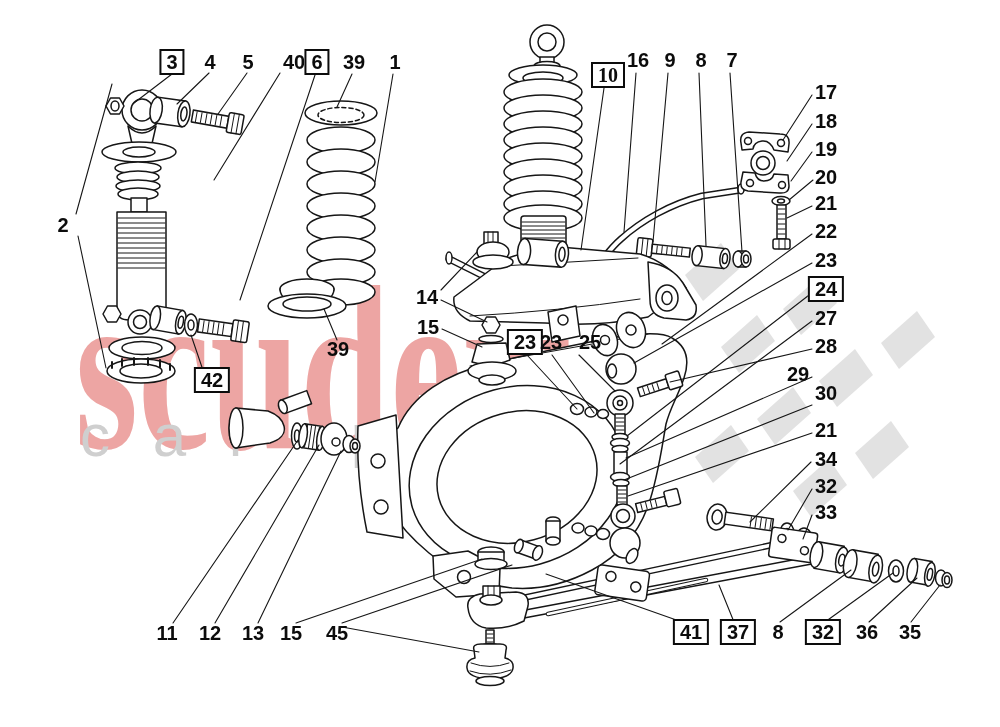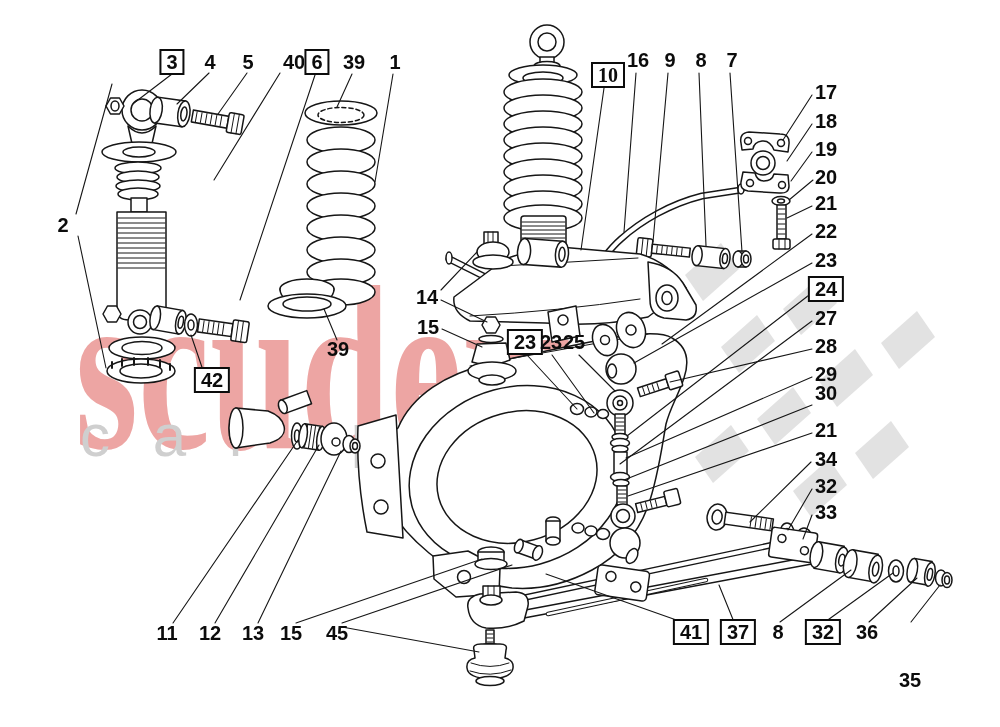--- a/index.html
+++ b/index.html
@@ -431,7 +431,7 @@
       <div class="lbl" style="left: 428px; top: 327px;">15</div>
       <div class="lbl boxed" style="left: 525px; top: 342px;">23</div>
       <div class="lbl" style="left: 551px; top: 342px;">23</div>
-      <div class="lbl" style="left: 574px; top: 342px;">25</div>
+      <div class="lbl" style="left: 590px; top: 342px;">25</div>
       <div class="lbl" style="left: 338px; top: 349px;">39</div>
       <div class="lbl boxed" style="left: 212px; top: 380px;">42</div>
       <div class="lbl" style="left: 167px; top: 633px;">11</div>

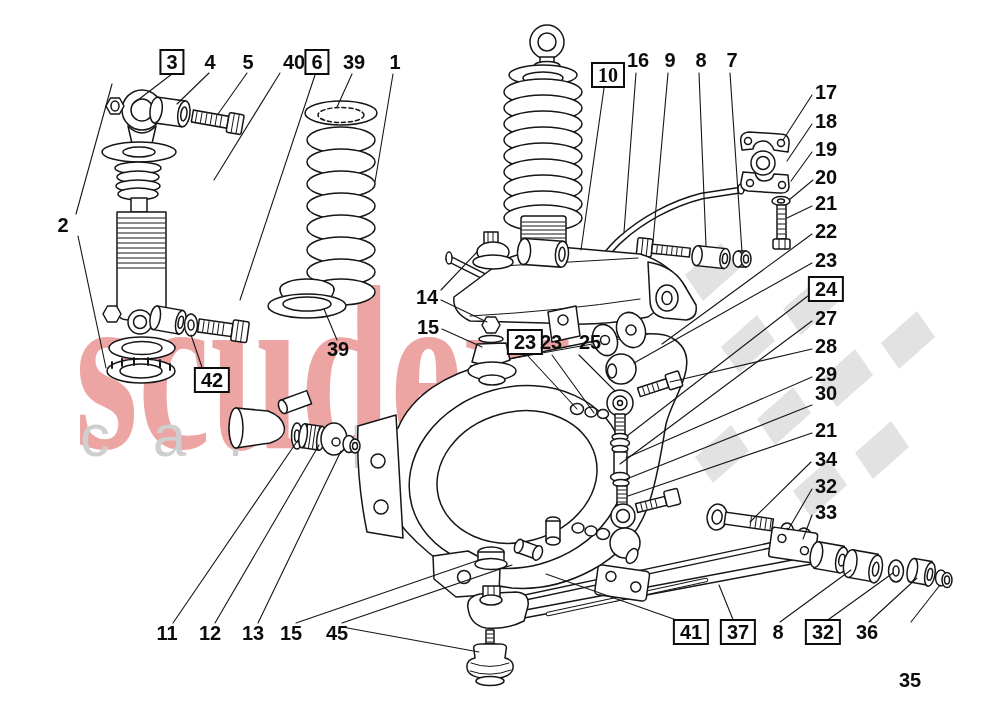--- a/index.html
+++ b/index.html
@@ -421,7 +421,7 @@
       <div class="lbl boxed" style="left: 826px; top: 289px;">24</div>
       <div class="lbl" style="left: 826px; top: 318px;">27</div>
       <div class="lbl" style="left: 826px; top: 346px;">28</div>
-      <div class="lbl" style="left: 826px; top: 374px;">29</div>
+      <div class="lbl" style="left: 798px; top: 374px;">29</div>
       <div class="lbl" style="left: 826px; top: 393px;">30</div>
       <div class="lbl" style="left: 826px; top: 430px;">21</div>
       <div class="lbl" style="left: 826px; top: 459px;">34</div>

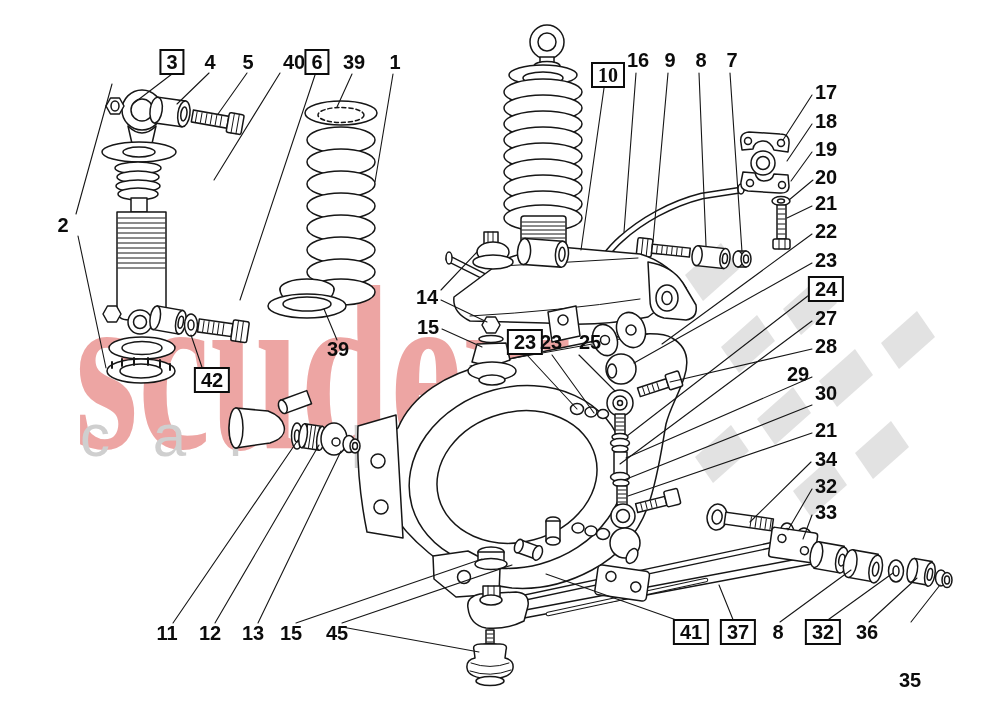--- a/index.html
+++ b/index.html
@@ -444,7 +444,7 @@
       <div class="lbl" style="left: 778px; top: 632px;">8</div>
       <div class="lbl boxed" style="left: 823px; top: 632px;">32</div>
       <div class="lbl" style="left: 867px; top: 632px;">36</div>
-      <div class="lbl" style="left: 910px; top: 632px; margin-top: 48px;">35</div>
+      <div class="lbl" style="left: 910px; top: 632px;">35</div>
     </div>
 
 </div>

